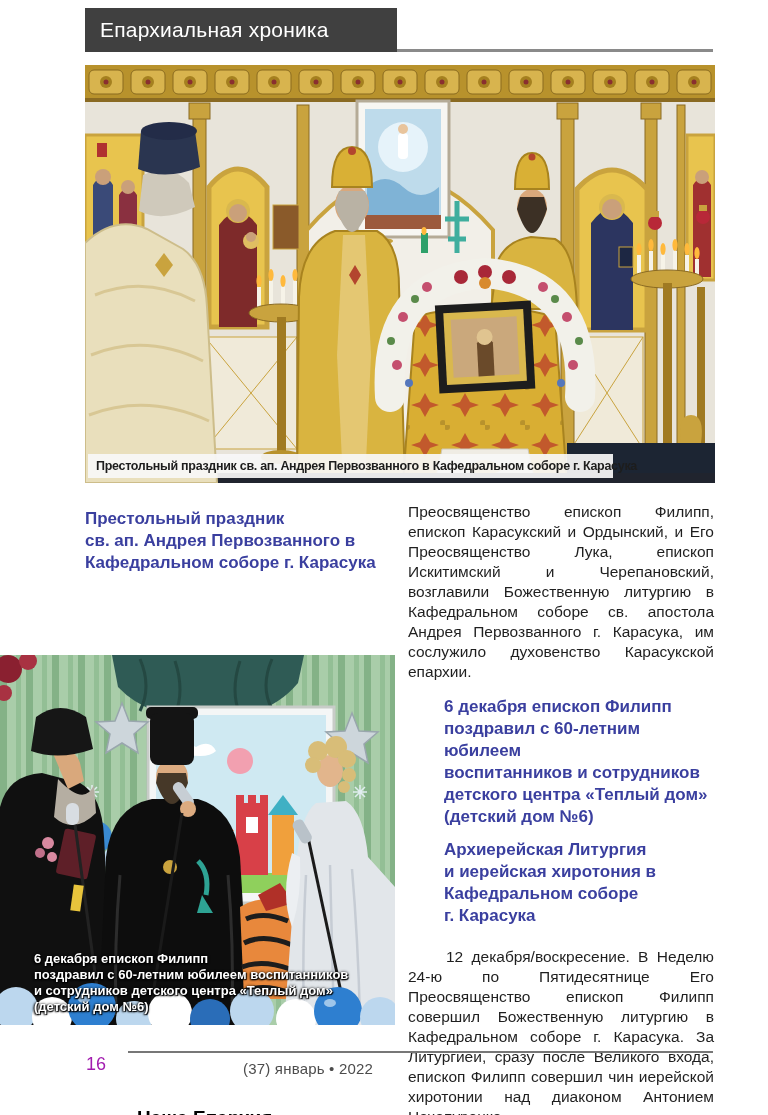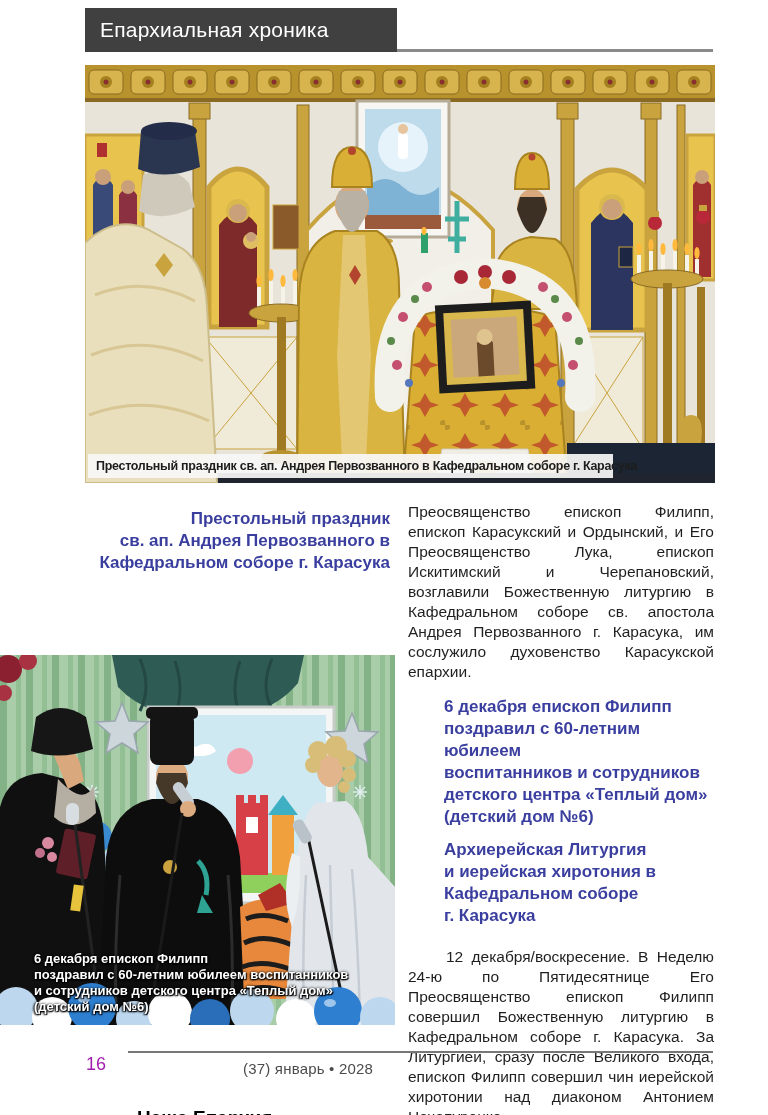--- a/index.html
+++ b/index.html
@@ -25,7 +25,7 @@
   .col-left{left:85px;top:508px;width:305px;}
   .col-right{left:408px;top:502px;width:306px;}
   .blue-head{color:#3a3f9f;font-weight:bold;font-size:17px;line-height:22px;white-space:pre-line;margin:0;}
-  .blue-head.centered{text-align:right;}
+  .blue-head.centered{text-align:left;}
   .blue-head.indented{margin-left:36px;}
   .body-par{font-size:15.5px;line-height:20px;text-align:justify;margin:0;}
   .indent-first{text-indent:38px;}

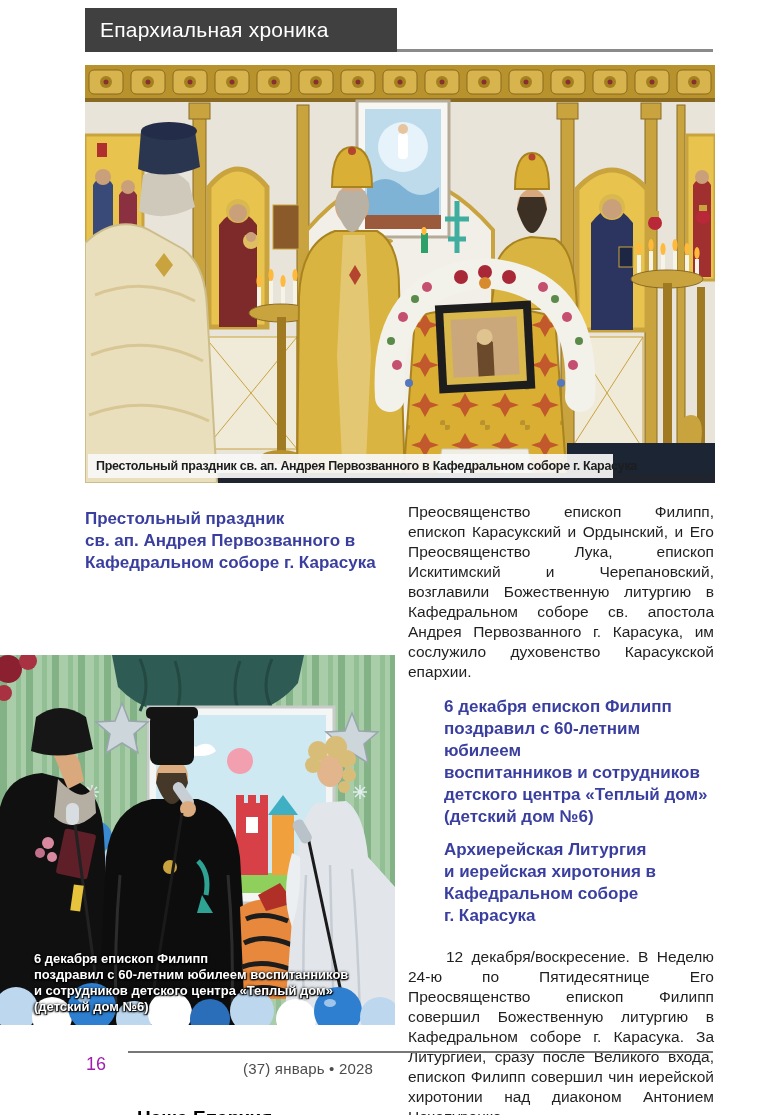--- a/index.html
+++ b/index.html
@@ -417,7 +417,7 @@
   <div class="footer-rule"></div>
   <div class="footer-pagenum">16</div>
   <div class="footer-pub">Наша Епархия</div>
-  <div class="footer-issue">(37) январь • 2028</div>
+  <div class="footer-issue">(37) январь • 2022</div>
 
 </div>
 

